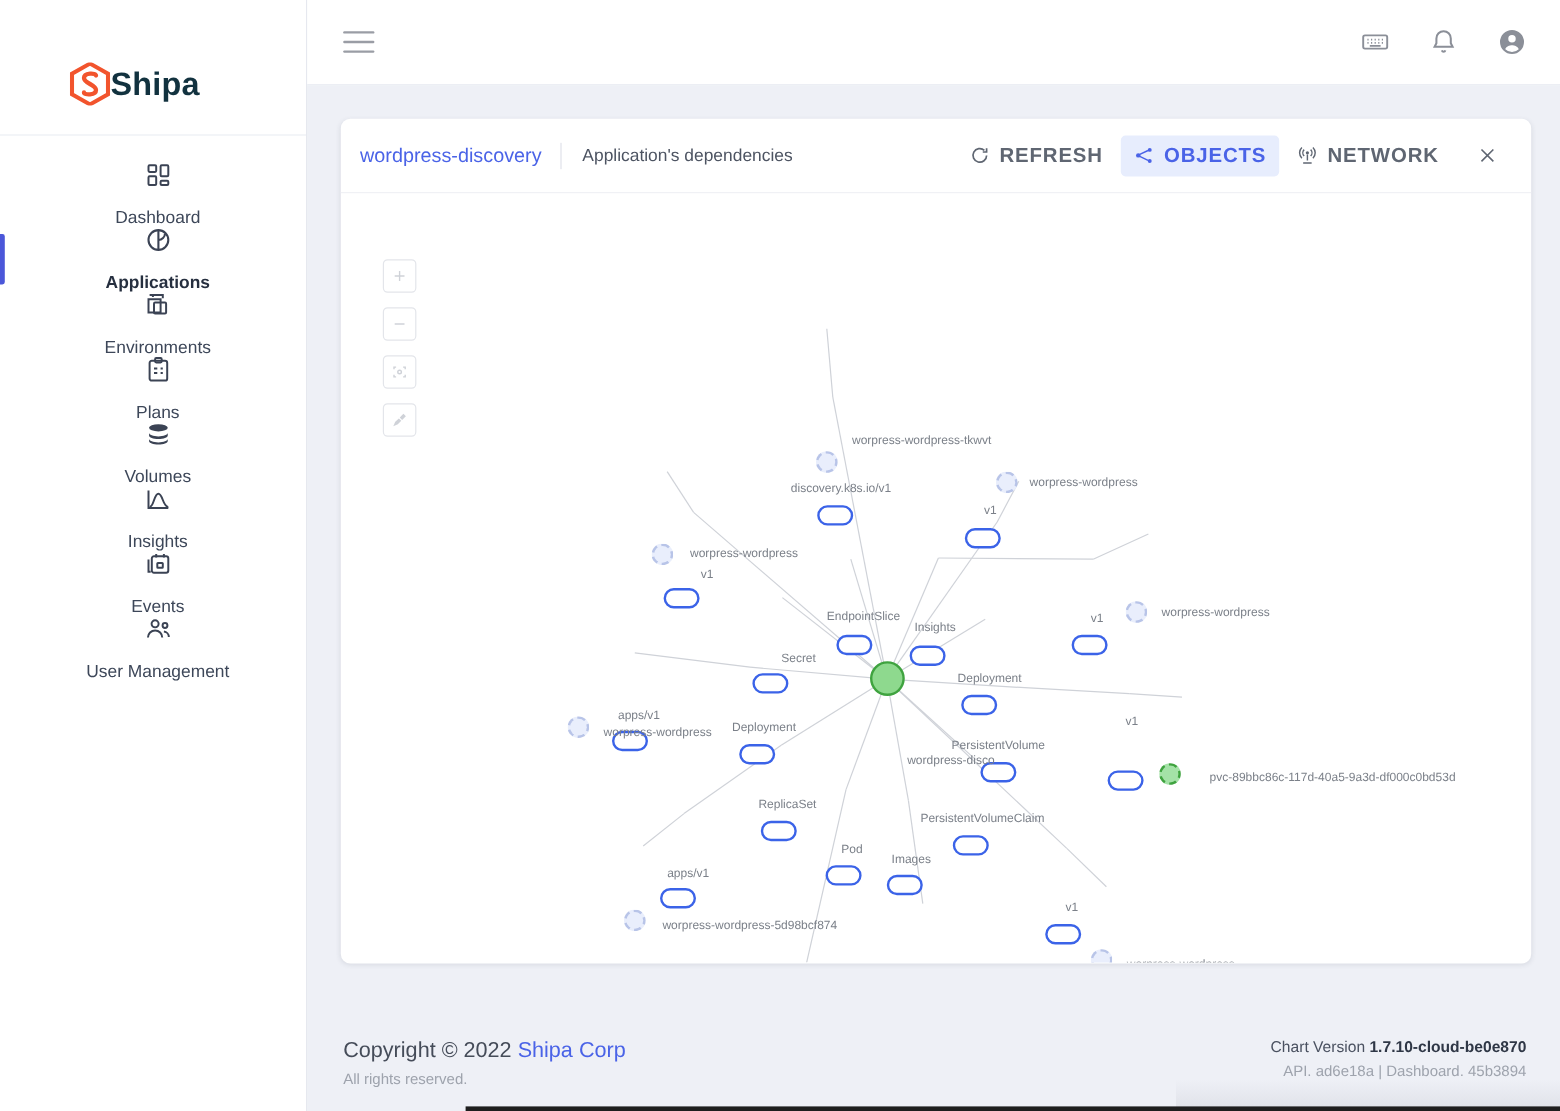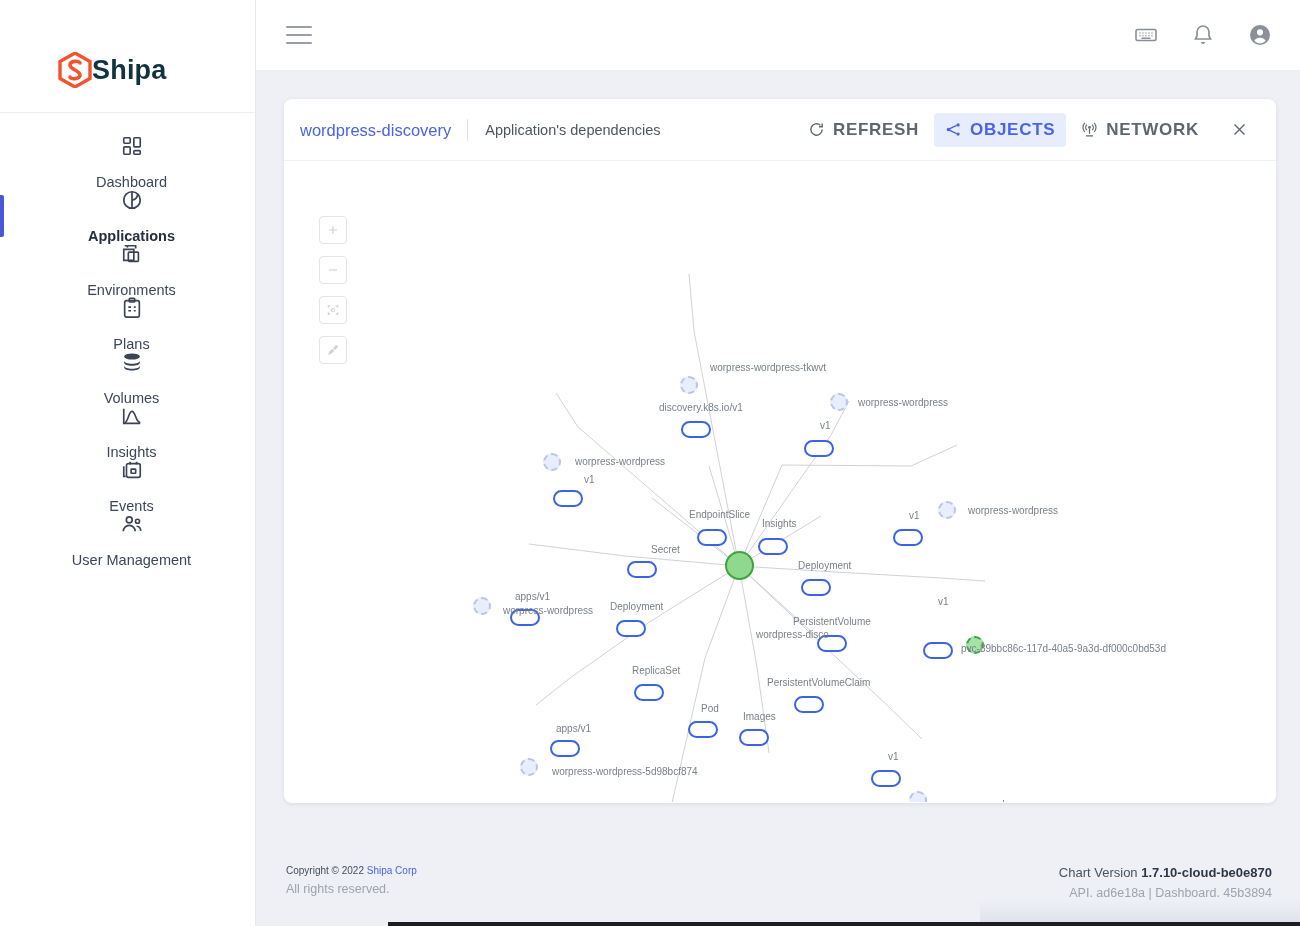--- a/index.html
+++ b/index.html
@@ -421,7 +421,7 @@
         <div class="nlabel big" style="left:509px;top:455px">PersistentVolume</div>
         <div class="nlabel big" style="left:472px;top:468px">wordpress-disco</div>
         <div class="nlabel big" style="left:654px;top:435px">v1</div>
-        <div class="nlabel big" style="left:677px;top:482px">pvc-89bbc86c-117d-40a5-9a3d-df000c0bd53d</div>
+        <div class="nlabel big" style="left:724px;top:482px">pvc-89bbc86c-117d-40a5-9a3d-df000c0bd53d</div>
         <div class="nlabel big" style="left:348px;top:504px">ReplicaSet</div>
         <div class="nlabel big" style="left:483px;top:516px">PersistentVolumeClaim</div>
         <div class="nlabel big" style="left:417px;top:542px">Pod</div>

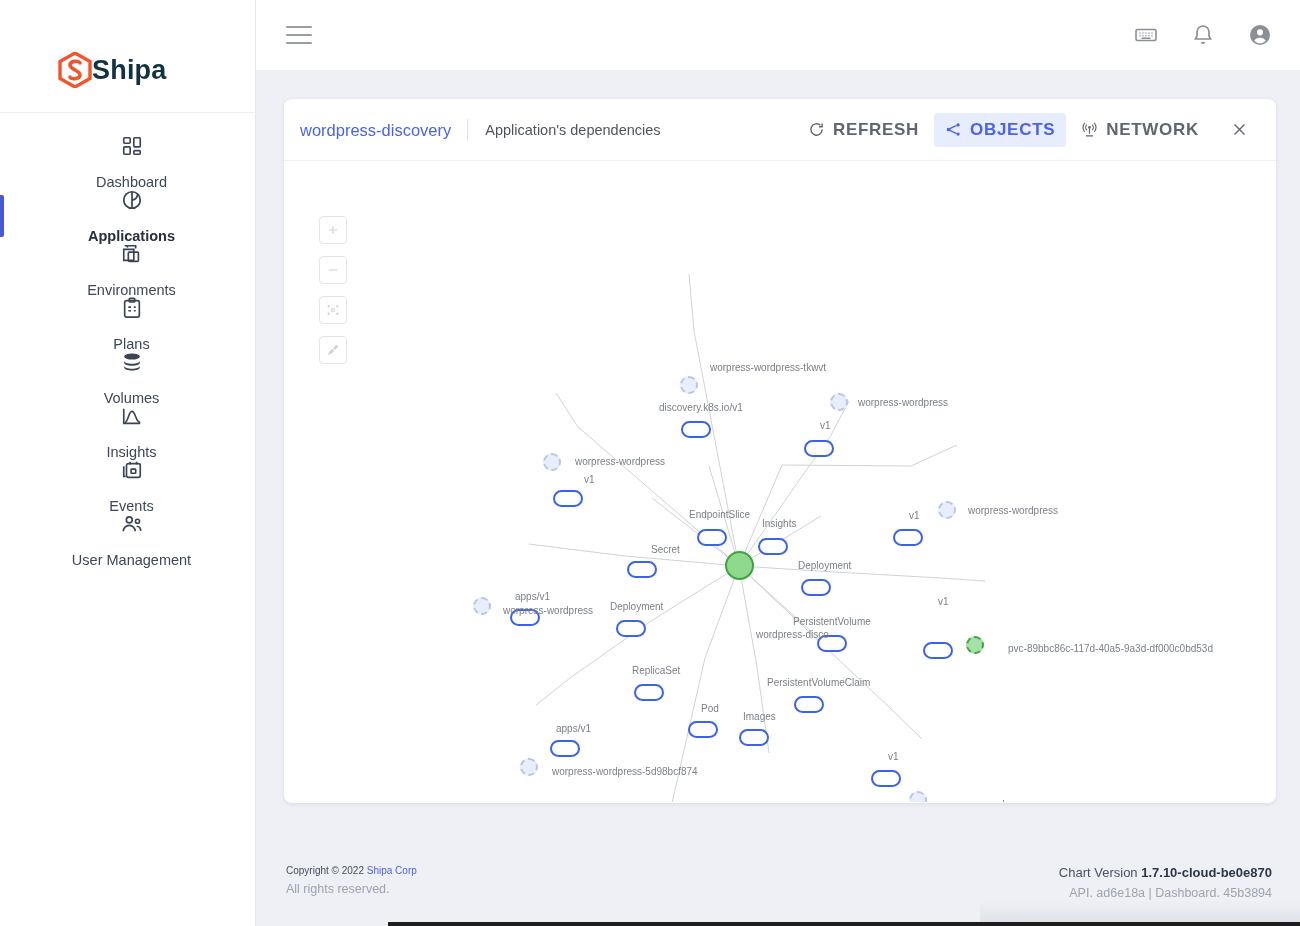--- a/index.html
+++ b/index.html
@@ -121,7 +121,7 @@
     position: absolute; left: 256px; top: 831px; width: 1044px; height: 95px;
     padding: 34px 28px 0 30px; display: flex; justify-content: space-between;
   }
-  .f-left-1 { font-size: 10px; color: #454c59; }
+  .f-left-1 { font-size: 18px; color: #454c59; }
   .f-left-1 a { color: #4a63e7; text-decoration: none; }
   .f-left-2 { font-size: 12.5px; color: #9ea3ad; margin-top: 6px; }
   .f-right { text-align: right; }

